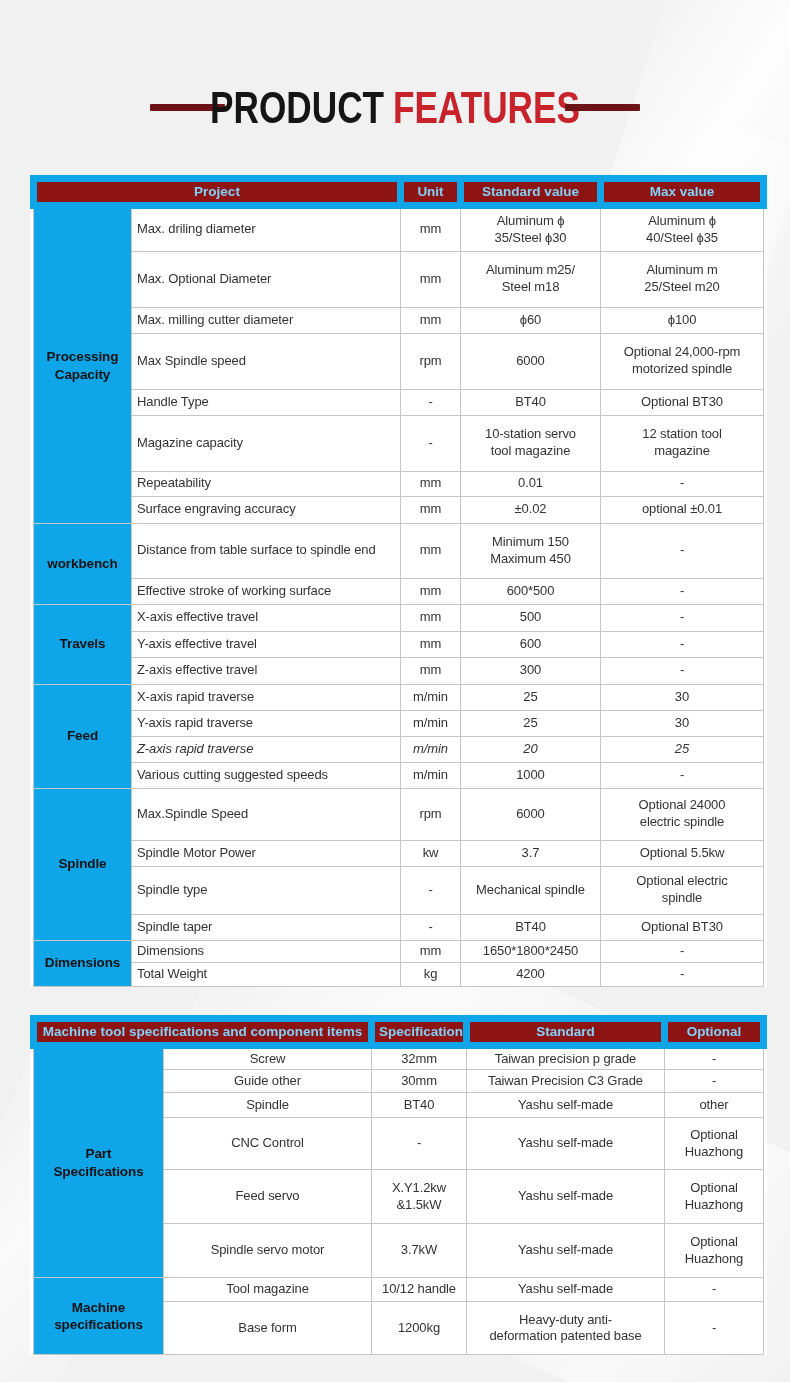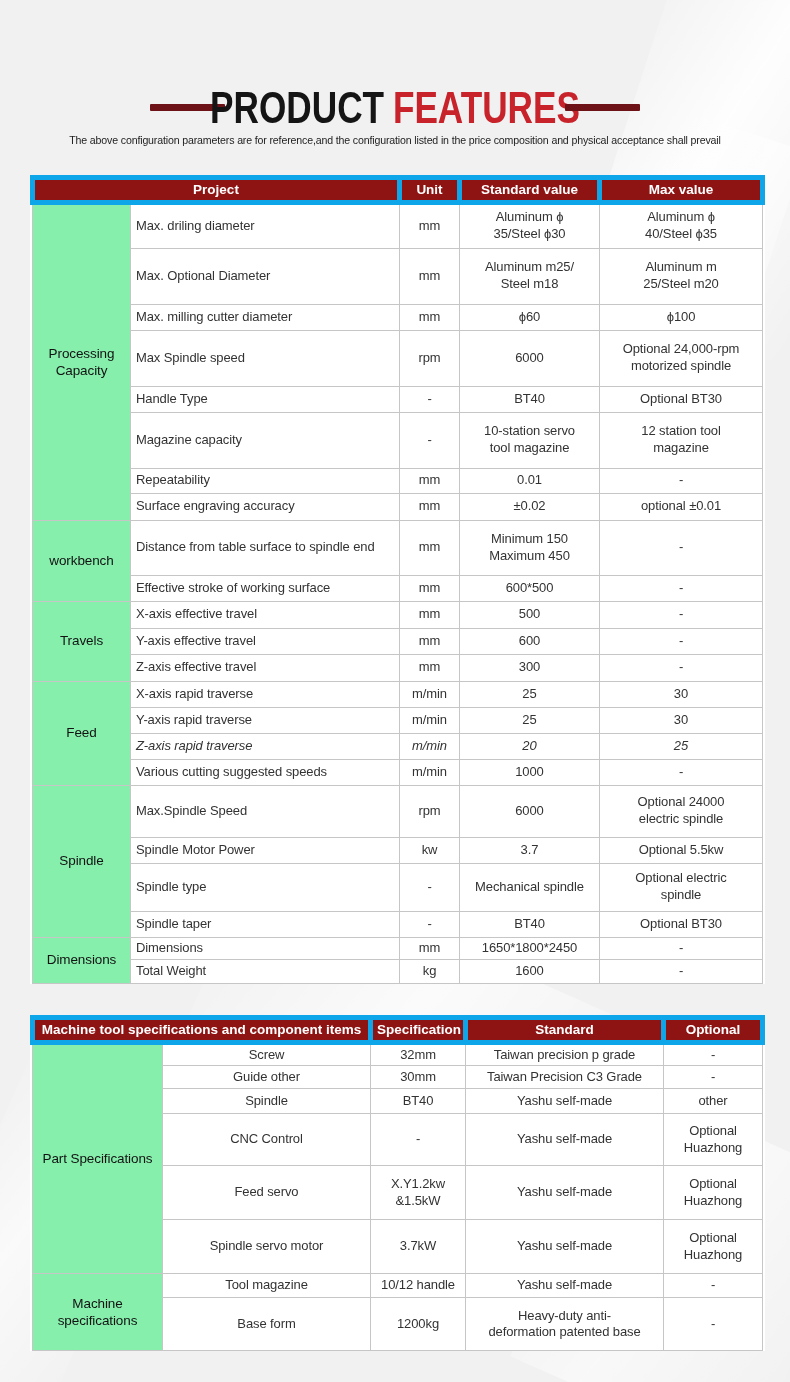--- a/index.html
+++ b/index.html
@@ -74,7 +74,6 @@
   <h1 class="page-title"><span class="title-primary">PRODUCT</span><span class="title-accent">FEATURES</span></h1>
   <div class="title-dash dash-right"></div>
 
-  <div class="page-subtitle">The above configuration parameters are for reference,and the configuration listed in the price composition and physical acceptance shall prevail</div>
 
   <div class="table-wrap t1" id="table-mount-0">
       <table class="spec t1m">

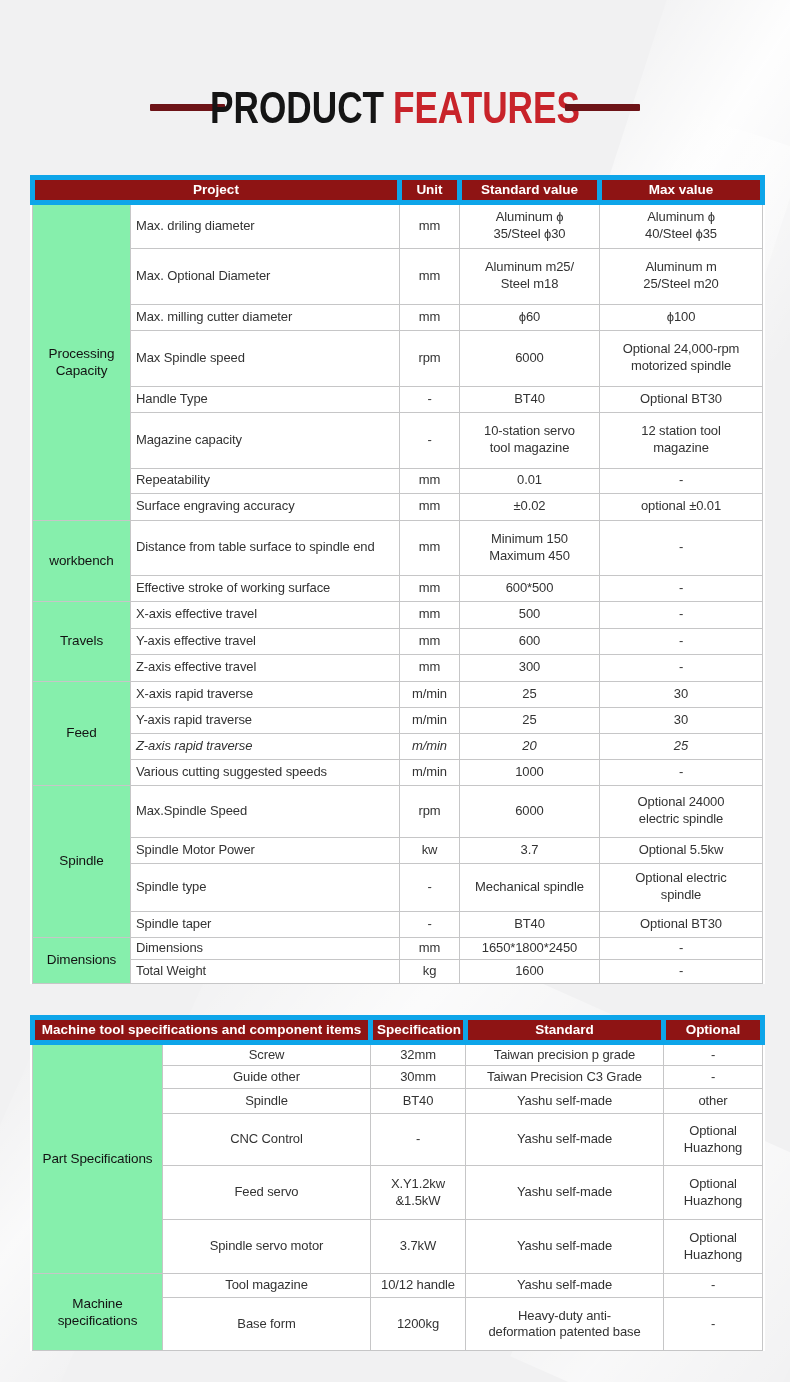--- a/index.html
+++ b/index.html
@@ -47,8 +47,8 @@
     letter-spacing:-.1px;box-sizing:border-box;
   }
   table.spec thead th{
-    background:#8e1414;color:#ffffff;font-weight:bold;font-size:13.5px;
-    border:5px solid #0ea5e9;padding:1px 4px;letter-spacing:0;
+    background:#8e1414;color:#7dd3fc;font-weight:bold;font-size:13.5px;
+    border:7px solid #0ea5e9;padding:1px 4px;letter-spacing:0;
   }
   table.spec th.group-cell{font-weight:normal;color:#121212;font-size:13.5px;background:#86efac;}
   table.t1m td.cell-item{text-align:left;}

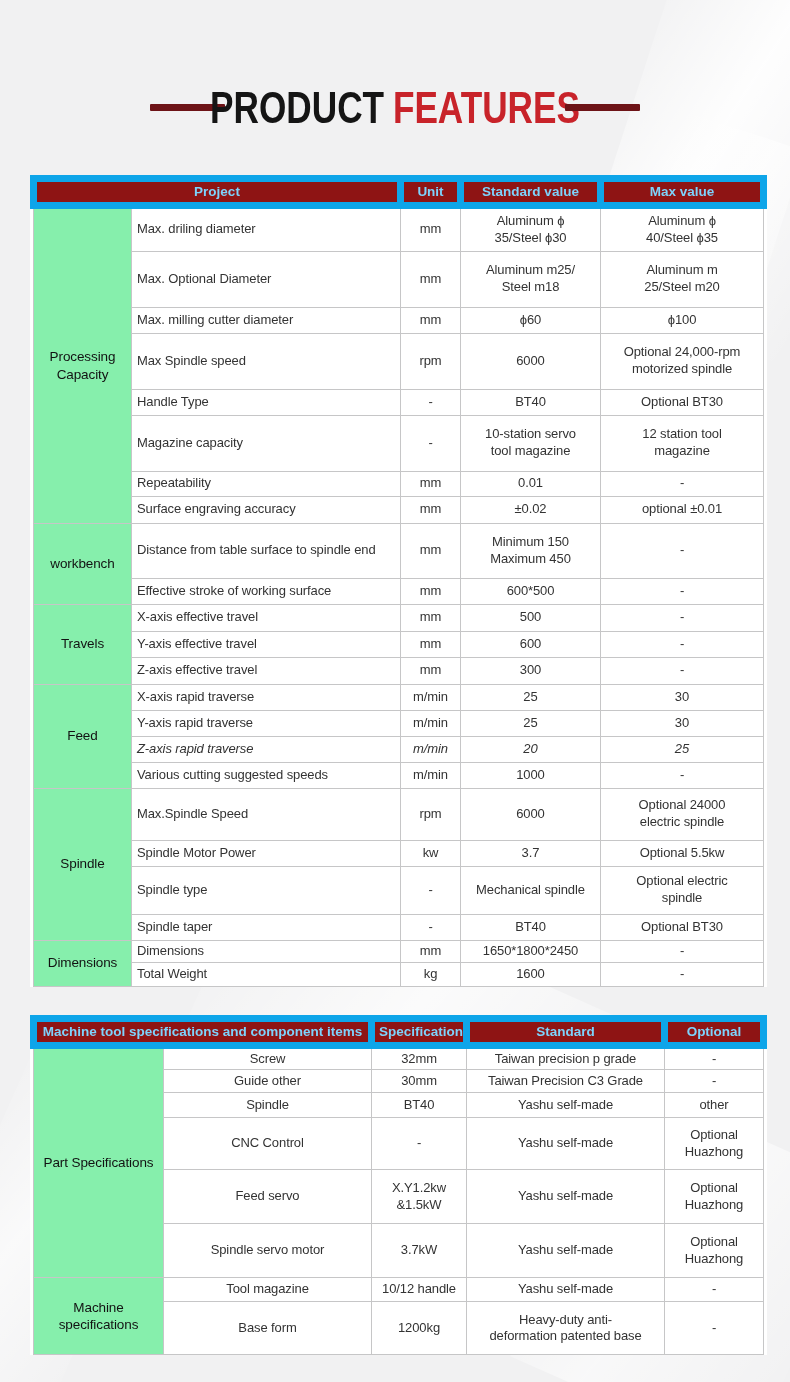--- a/index.html
+++ b/index.html
@@ -50,7 +50,7 @@
     background:#8e1414;color:#7dd3fc;font-weight:bold;font-size:13.5px;
     border:7px solid #0ea5e9;padding:1px 4px;letter-spacing:0;
   }
-  table.spec th.group-cell{font-weight:normal;color:#121212;font-size:13.5px;background:#86efac;}
+  table.spec th.group-cell{font-weight:bold;color:#121212;font-size:13.5px;background:#0ea5e9;}
   table.t1m td.cell-item{text-align:left;}
   
   table.t1m col.c0{width:98px;}  table.t1m col.c1{width:269px;}

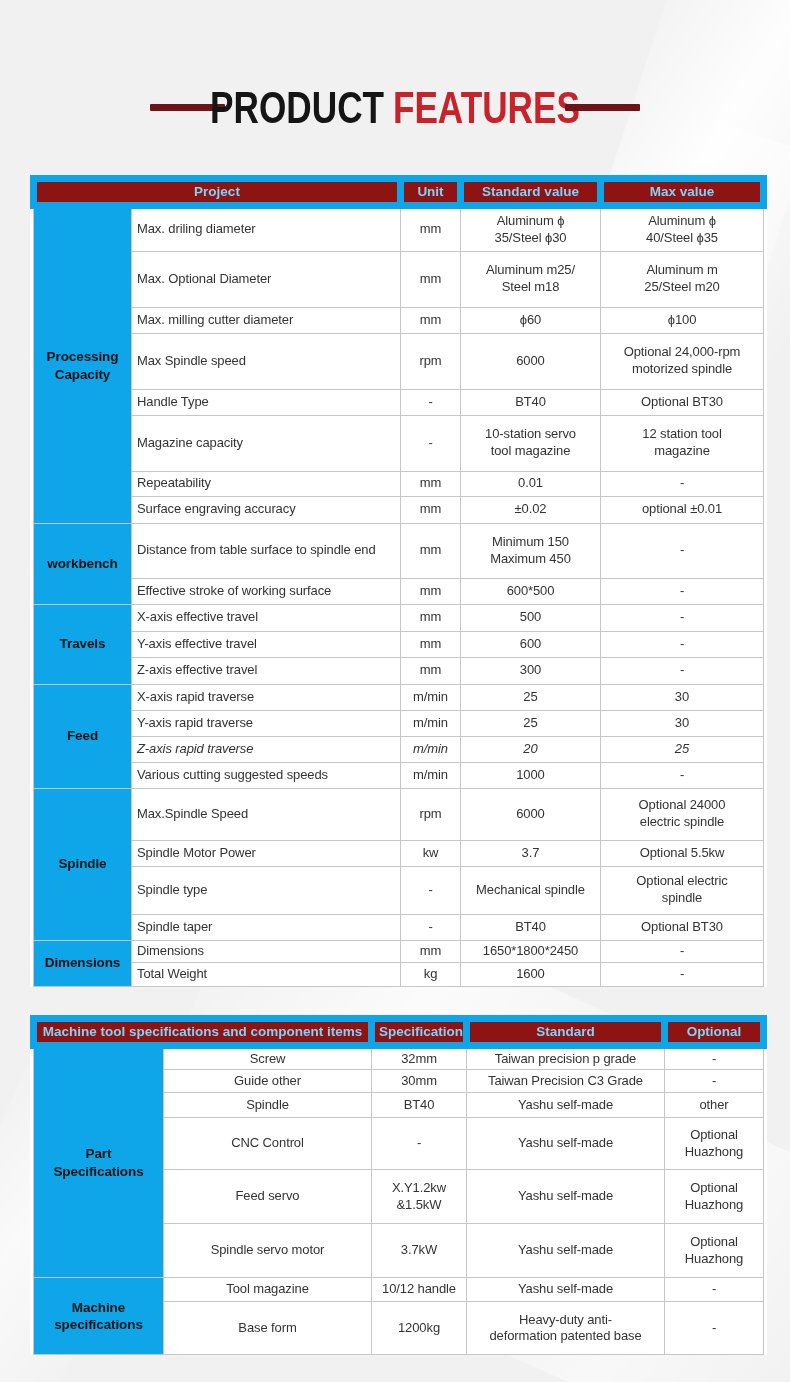--- a/index.html
+++ b/index.html
@@ -244,7 +244,7 @@
           <tr style="height: 24px;">
             <td class="cell-item">Total Weight</td>
             <td class="cell-unit">kg</td>
-            <td class="cell-standard">1600</td>
+            <td class="cell-standard">4200</td>
             <td class="cell-max">-</td>
           </tr>
         </tbody>

